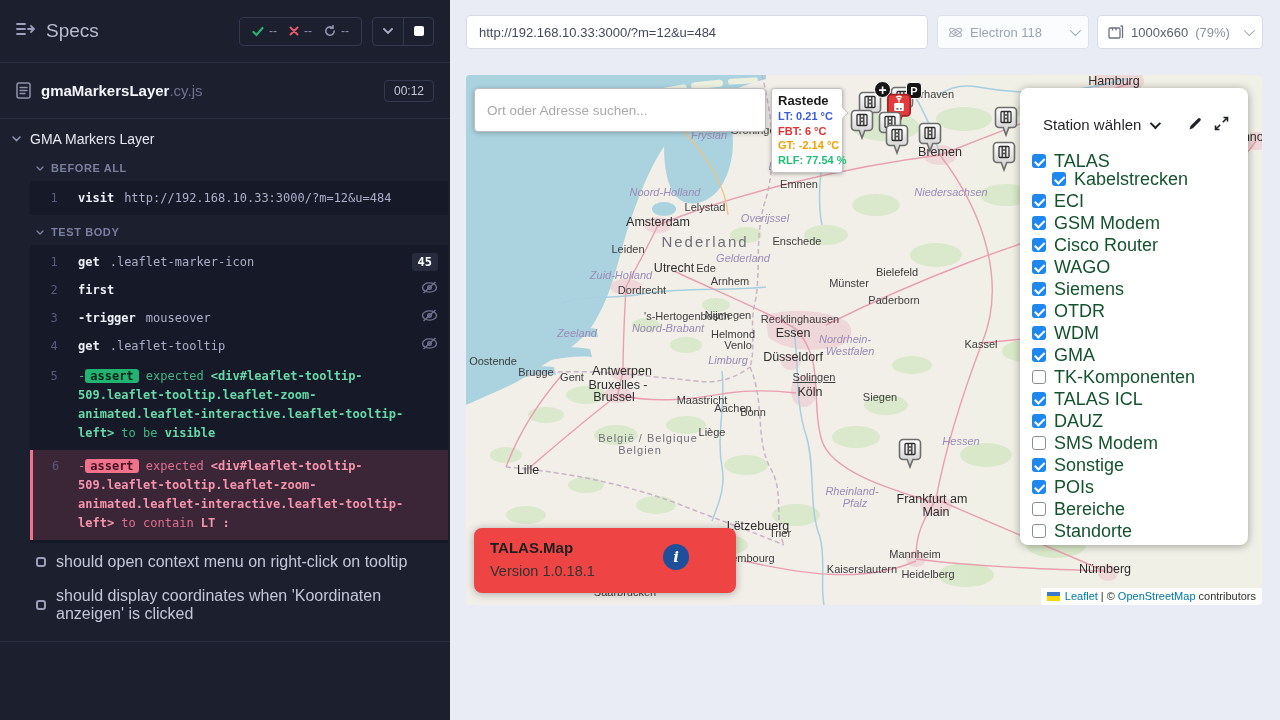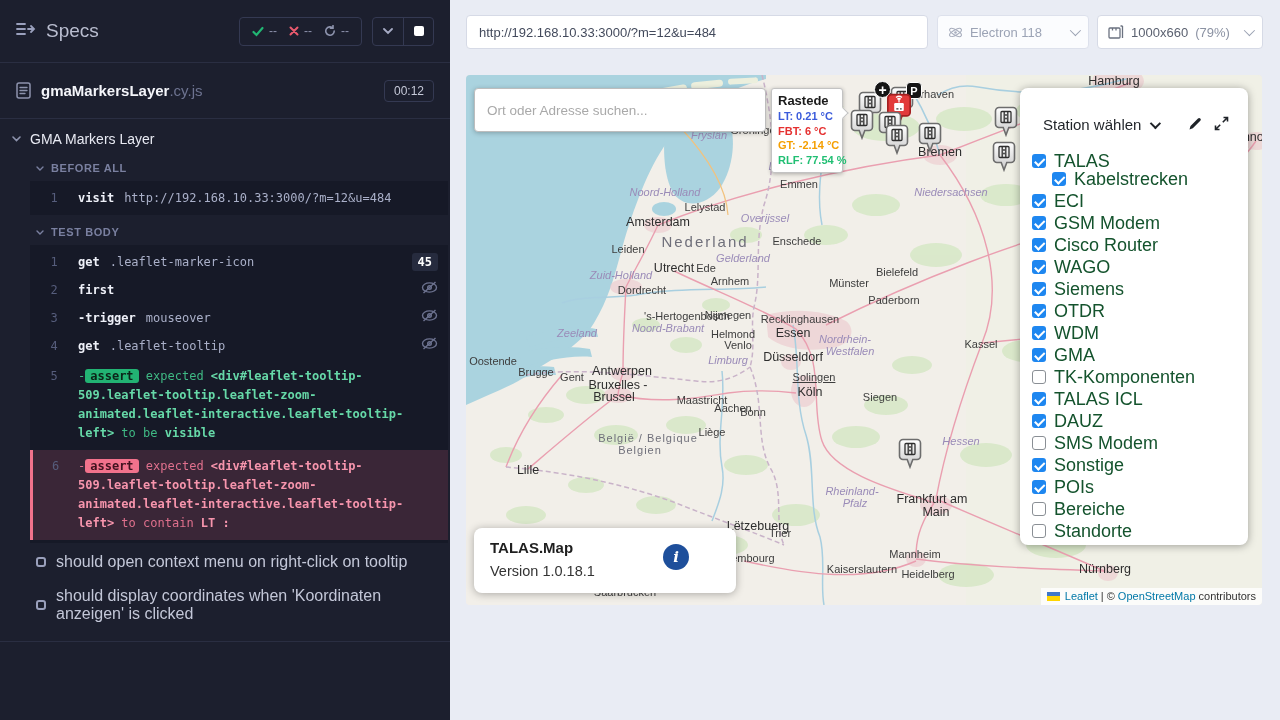--- a/index.html
+++ b/index.html
@@ -101,7 +101,7 @@
   .cb-row.unchecked .cb::after { display:none; }
   .cb-label { font-size:18px; color:#14532d; }
 
-  .info-card { position:absolute; left:8px; top:453px; width:262px; height:65px; background:#ffffff; border-radius:8px; box-shadow:0 1px 8px rgba(0,0,0,.3); z-index:6; }
+  .info-card { position:absolute; left:8px; top:453px; width:262px; height:65px; background:#ef4444; border-radius:8px; box-shadow:0 1px 8px rgba(0,0,0,.3); z-index:6; }
   .ic-title { position:absolute; left:16px; top:11px; font-size:15px; font-weight:bold; color:#1f1f1f; }
   .ic-version { position:absolute; left:16px; top:35px; font-size:14.5px; color:#333; }
   .ic-info { position:absolute; left:189px; top:16px; width:26px; height:26px; border-radius:50%; background:#1e4f9b; color:#fff; display:flex; align-items:center; justify-content:center; font-family:"DejaVu Serif",serif; font-style:italic; font-weight:bold; font-size:15px; cursor:pointer; }

